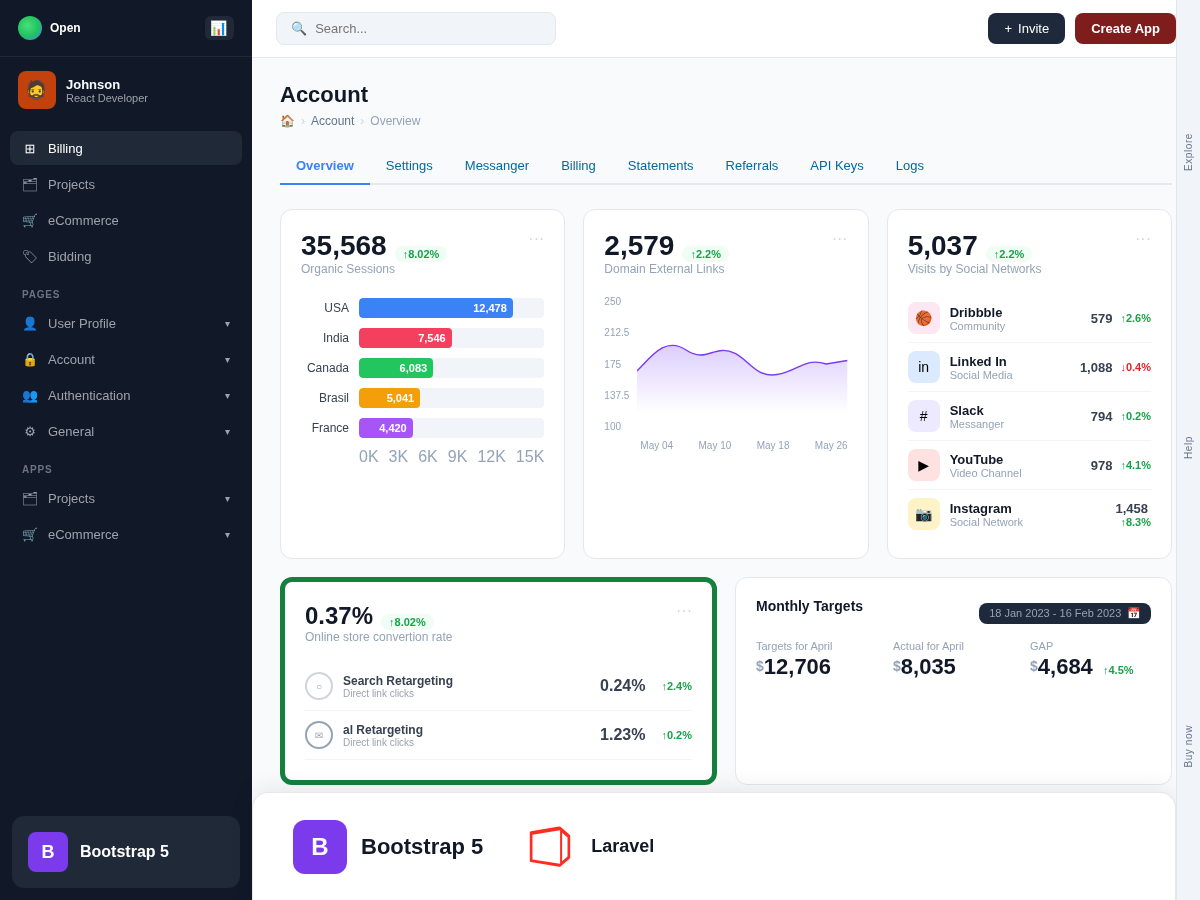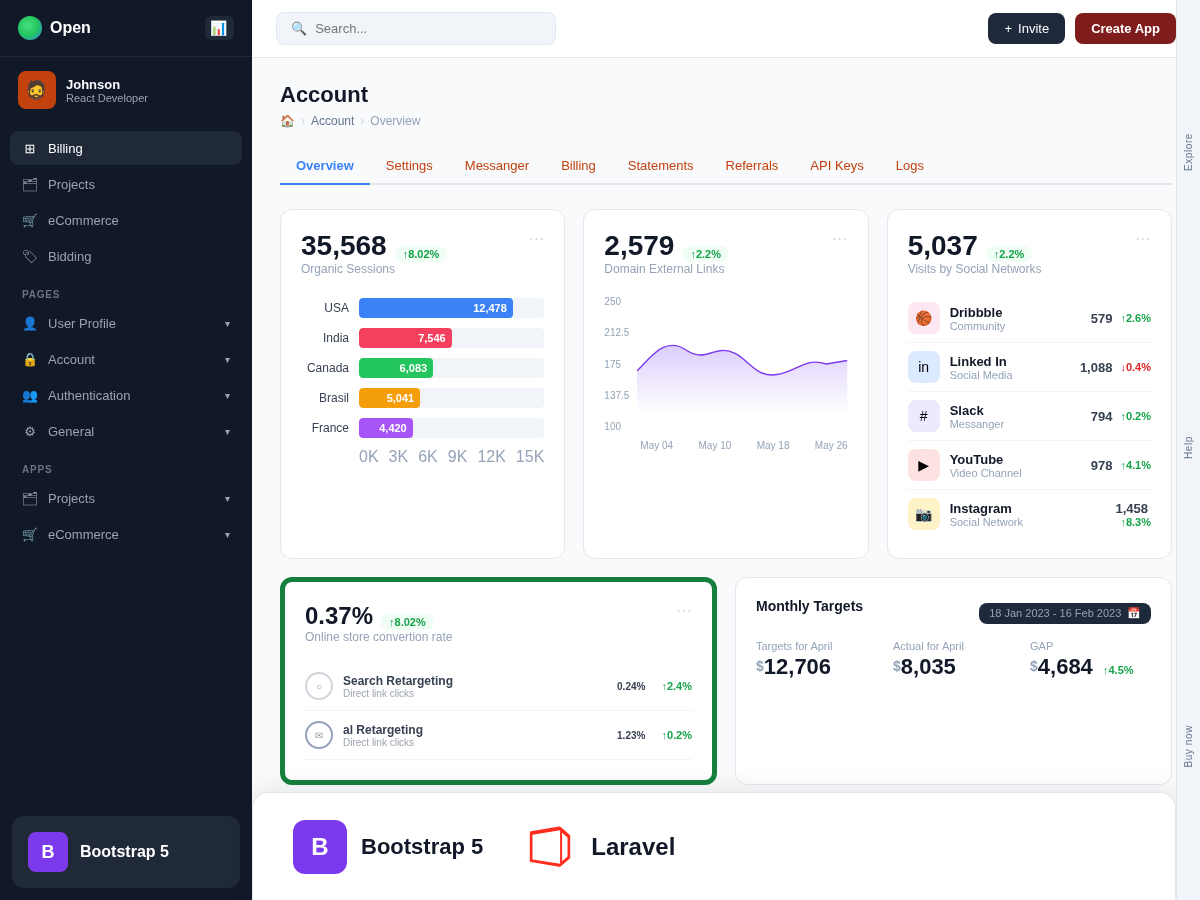--- a/index.html
+++ b/index.html
@@ -10,7 +10,7 @@
     .sidebar-header { display: flex; align-items: center; justify-content: space-between; padding: 16px 18px; border-bottom: 1px solid #1f2937; }
     .sidebar-logo { display: flex; align-items: center; gap: 8px; }
     .logo-icon { width: 24px; height: 24px; background: radial-gradient(circle at 40% 40%, #4ade80, #22c55e, #3b82f6); border-radius: 50%; }
-    .logo-text { font-size: 16px; font-weight: 600; color: #fff; text-align: right; }
+    .logo-text { font-size: 12px; font-weight: 600; color: #fff; text-align: right; }
     .sidebar-icon-btn { background: #1f2937; border: none; color: #9ca3af; cursor: pointer; padding: 4px 6px; border-radius: 6px; font-size: 14px; }
 
     .user-card { display: flex; align-items: center; gap: 10px; padding: 14px 18px; }

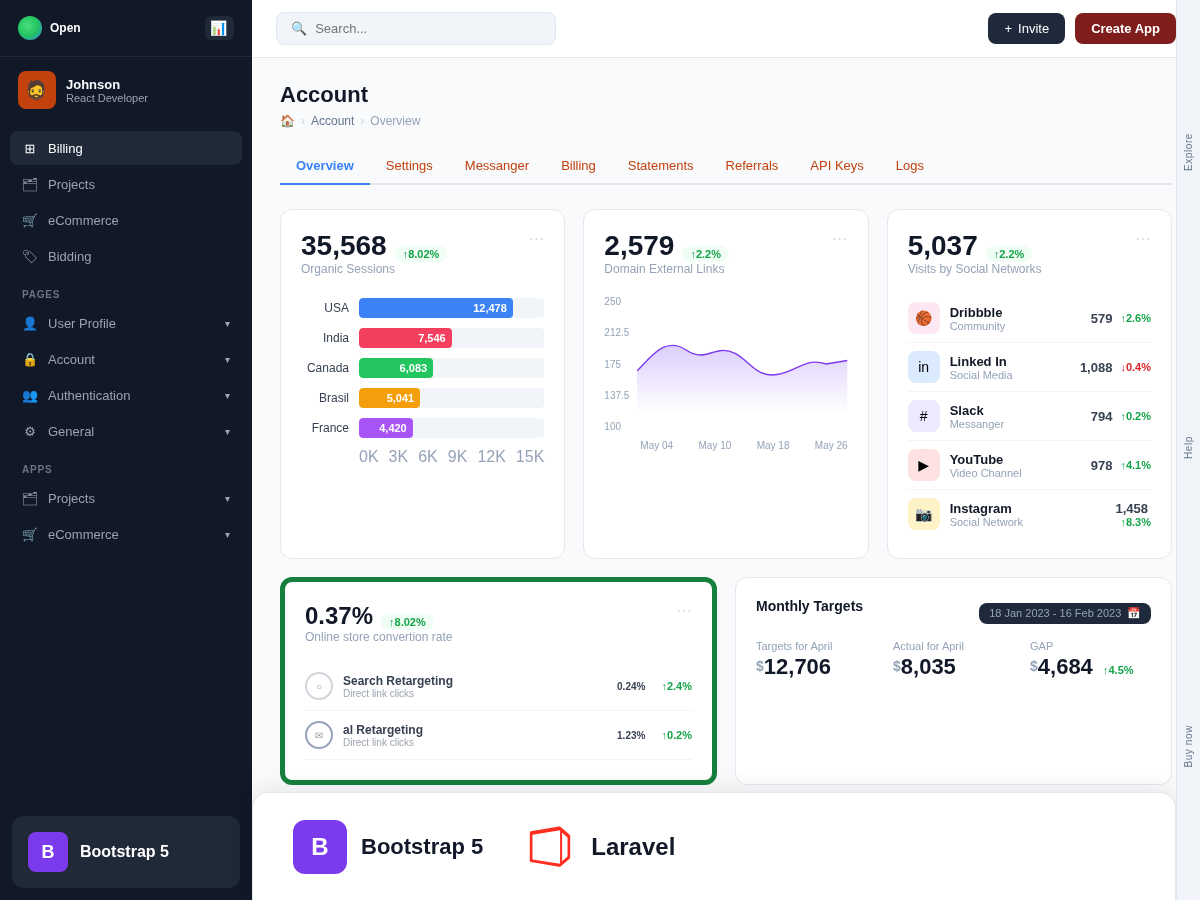--- a/index.html
+++ b/index.html
@@ -50,7 +50,7 @@
     .breadcrumb-current { color: #94a3b8; }
 
     .tabs { display: flex; gap: 0; border-bottom: 2px solid #e5e7eb; margin-bottom: 24px; }
-    .tab { padding: 10px 16px; font-size: 13px; font-weight: 500; color: #c2410c; cursor: pointer; border-bottom: 2px solid transparent; margin-bottom: -2px; white-space: nowrap; }
+    .tab { padding: 10px 16px; font-size: 13px; font-weight: 500; color: #0369a1; cursor: pointer; border-bottom: 2px solid transparent; margin-bottom: -2px; white-space: nowrap; }
     .tab.active { color: #3b82f6; border-bottom-color: #3b82f6; font-weight: 600; }
 
     

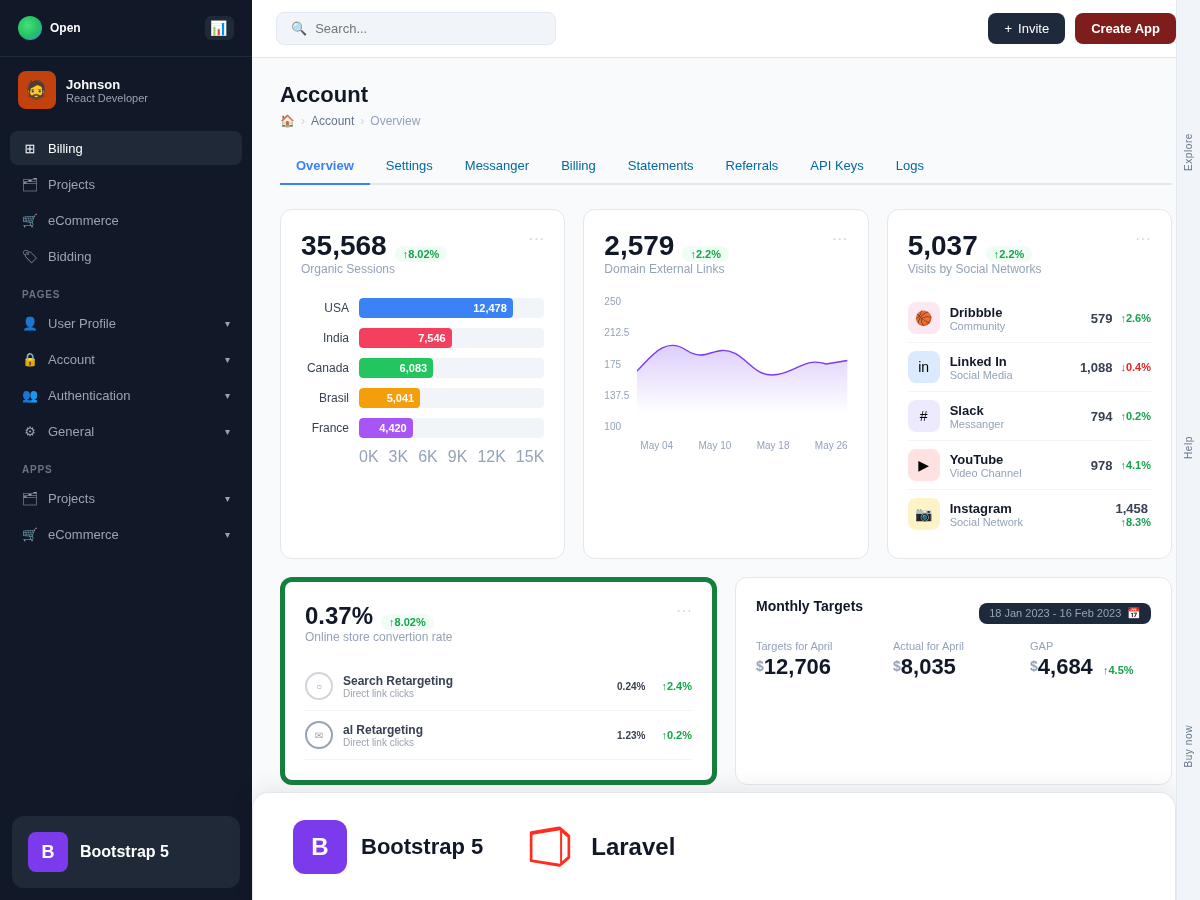--- a/index.html
+++ b/index.html
@@ -101,7 +101,7 @@
     .retargeting-info { flex: 1; }
     .retargeting-name { font-size: 12px; font-weight: 600; color: #374151; }
     .retargeting-sub { font-size: 10px; color: #9ca3af; }
-    .retargeting-pct { font-size: 10px; font-weight: 600; color: #374151; }
+    .retargeting-pct { font-size: 16px; font-weight: 600; color: #374151; }
     .retargeting-change { font-size: 11px; font-weight: 600; color: #16a34a; margin-left: 6px; }
     .tech-item { display: flex; align-items: center; gap: 14px; }
 

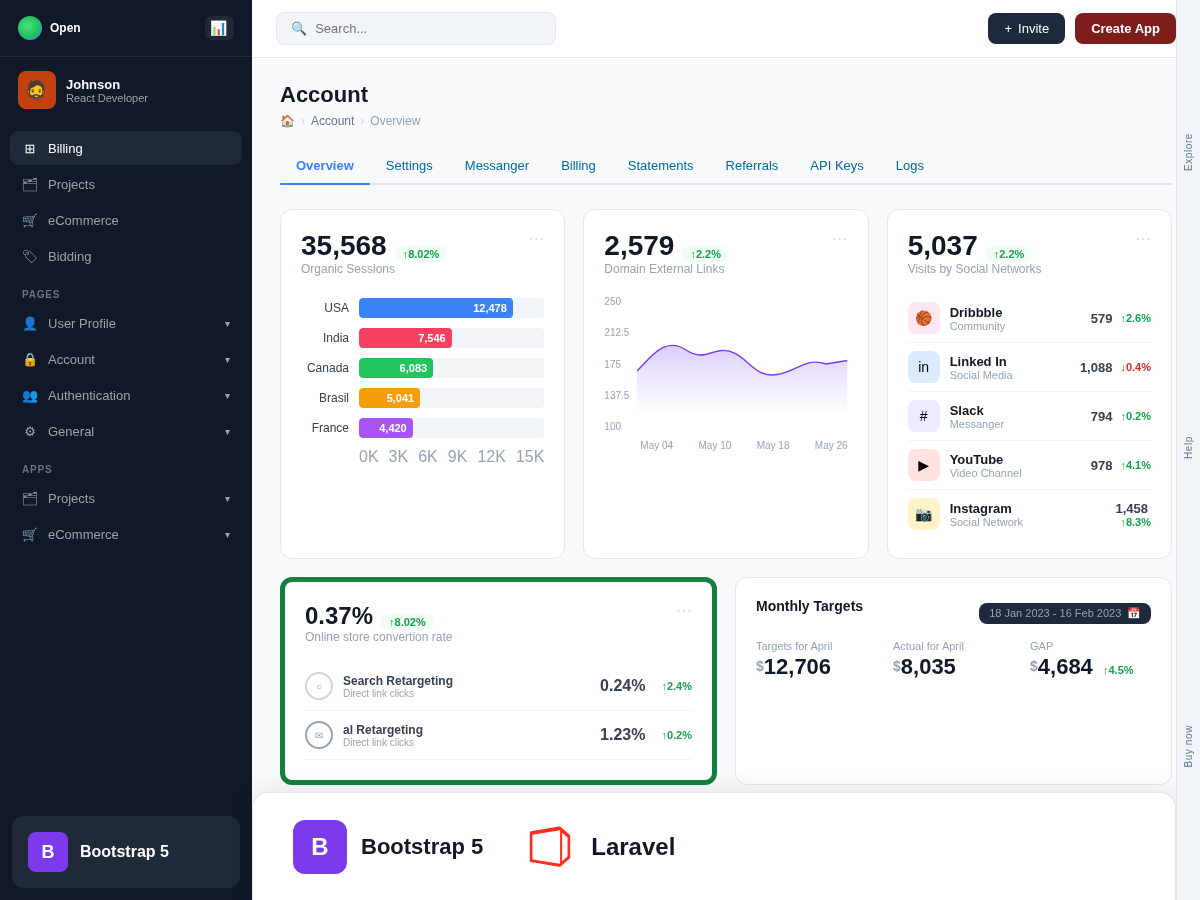--- a/index.html
+++ b/index.html
@@ -516,7 +516,7 @@
           <path d="M49.3 10.7L38.3 1.2C37.7 0.7 36.9 0.5 36.1 0.6L1.3 6.4C0.5 6.5 0 7.2 0 8V43.1C0 43.9 0.5 44.6 1.3 44.7L36.1 50.5C36.3 50.5 36.5 50.6 36.7 50.6C37.3 50.6 37.9 50.4 38.3 49.9L49.3 40.4C49.8 40 50 39.4 50 38.8V12.3C50 11.7 49.8 11.1 49.3 10.7ZM37.5 46.8L3.3 41.4V10.7L37.5 5.3V46.8ZM46.7 37.8L40 43.6V8.5L46.7 14.3V37.8Z" fill="#FF2D20"></path>
         </svg>
       </div>
-      <span style="font-size:24px; font-weight:700; color:#111827;">Laravel</span>
+      <span style="font-size:18px; font-weight:700; color:#111827;">Laravel</span>
     </div>
   </div>
 </div>

